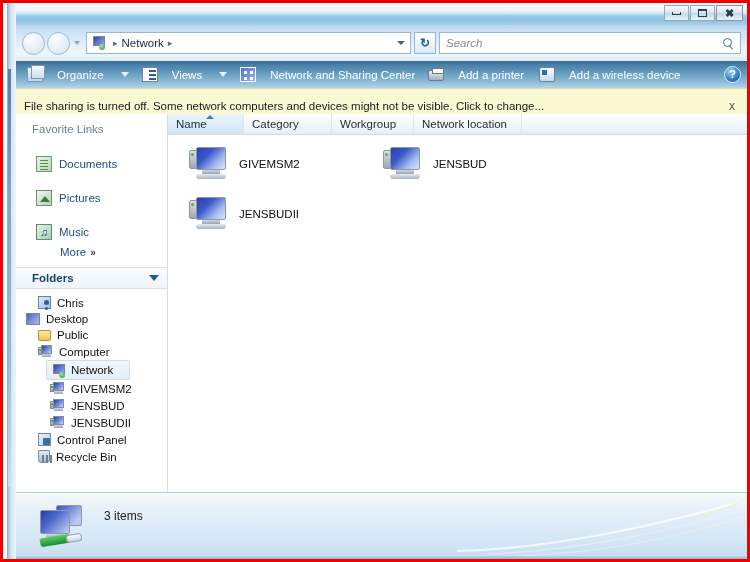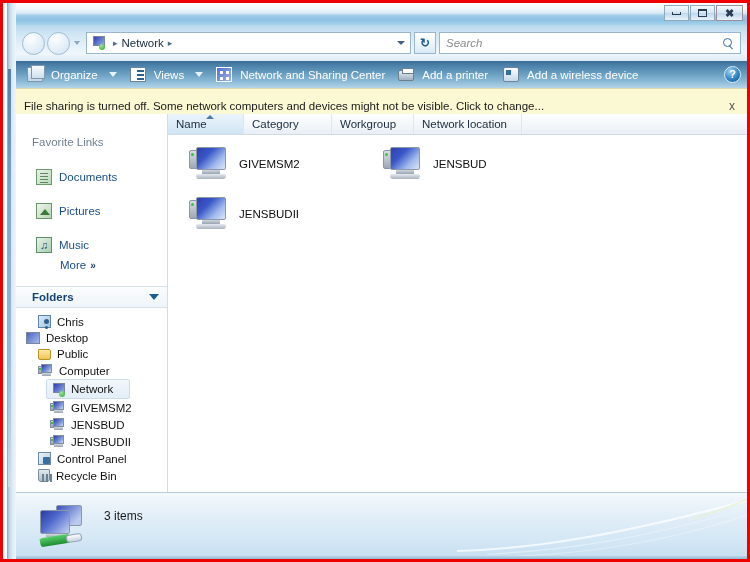--- a/index.html
+++ b/index.html
@@ -169,7 +169,7 @@
     color: #ffffff;
   }
   .tb-item {
-    display: flex; align-items: center; gap: 8px;
+    display: flex; align-items: center; gap: 14px;
     padding: 2px 5px; margin-right: 3px;
     color: #ffffff; font-size: 11.5px; white-space: nowrap;
   }

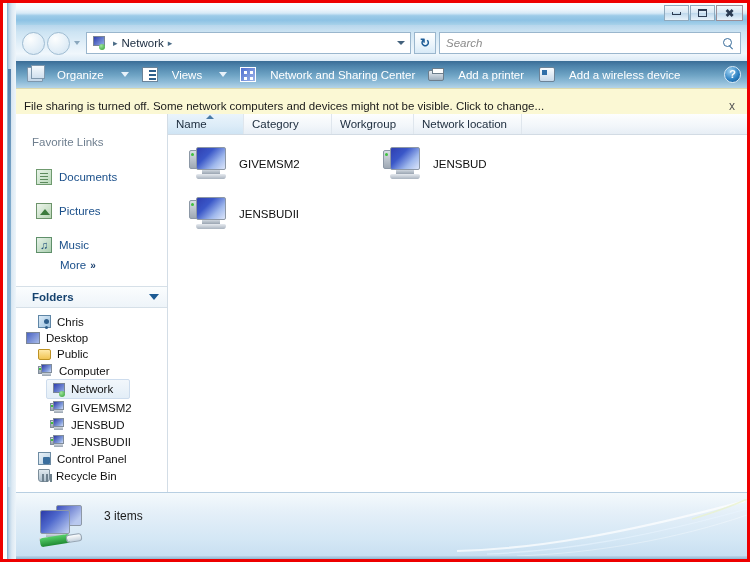--- a/index.html
+++ b/index.html
@@ -218,7 +218,7 @@
     width: 152px; height: 100%;
     background: #ffffff;
     border-right: 1px solid #d3dde6;
-    padding-top: 20px;
+    padding-top: 7px;
   }
   .fav-head {
     color: #6f7f8f; font-size: 11.5px;

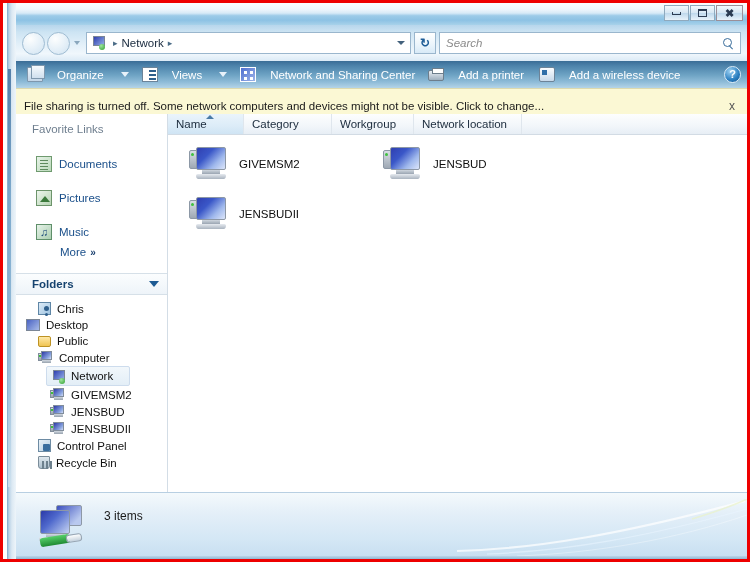--- a/index.html
+++ b/index.html
@@ -238,7 +238,7 @@
 
   .folders-head {
     display: flex; align-items: center;
-    margin-top: 12px;
+    margin-top: 6px;
     padding: 4px 8px 4px 16px;
     border-top: 1px solid #d6e0e8;
     border-bottom: 1px solid #d6e0e8;

